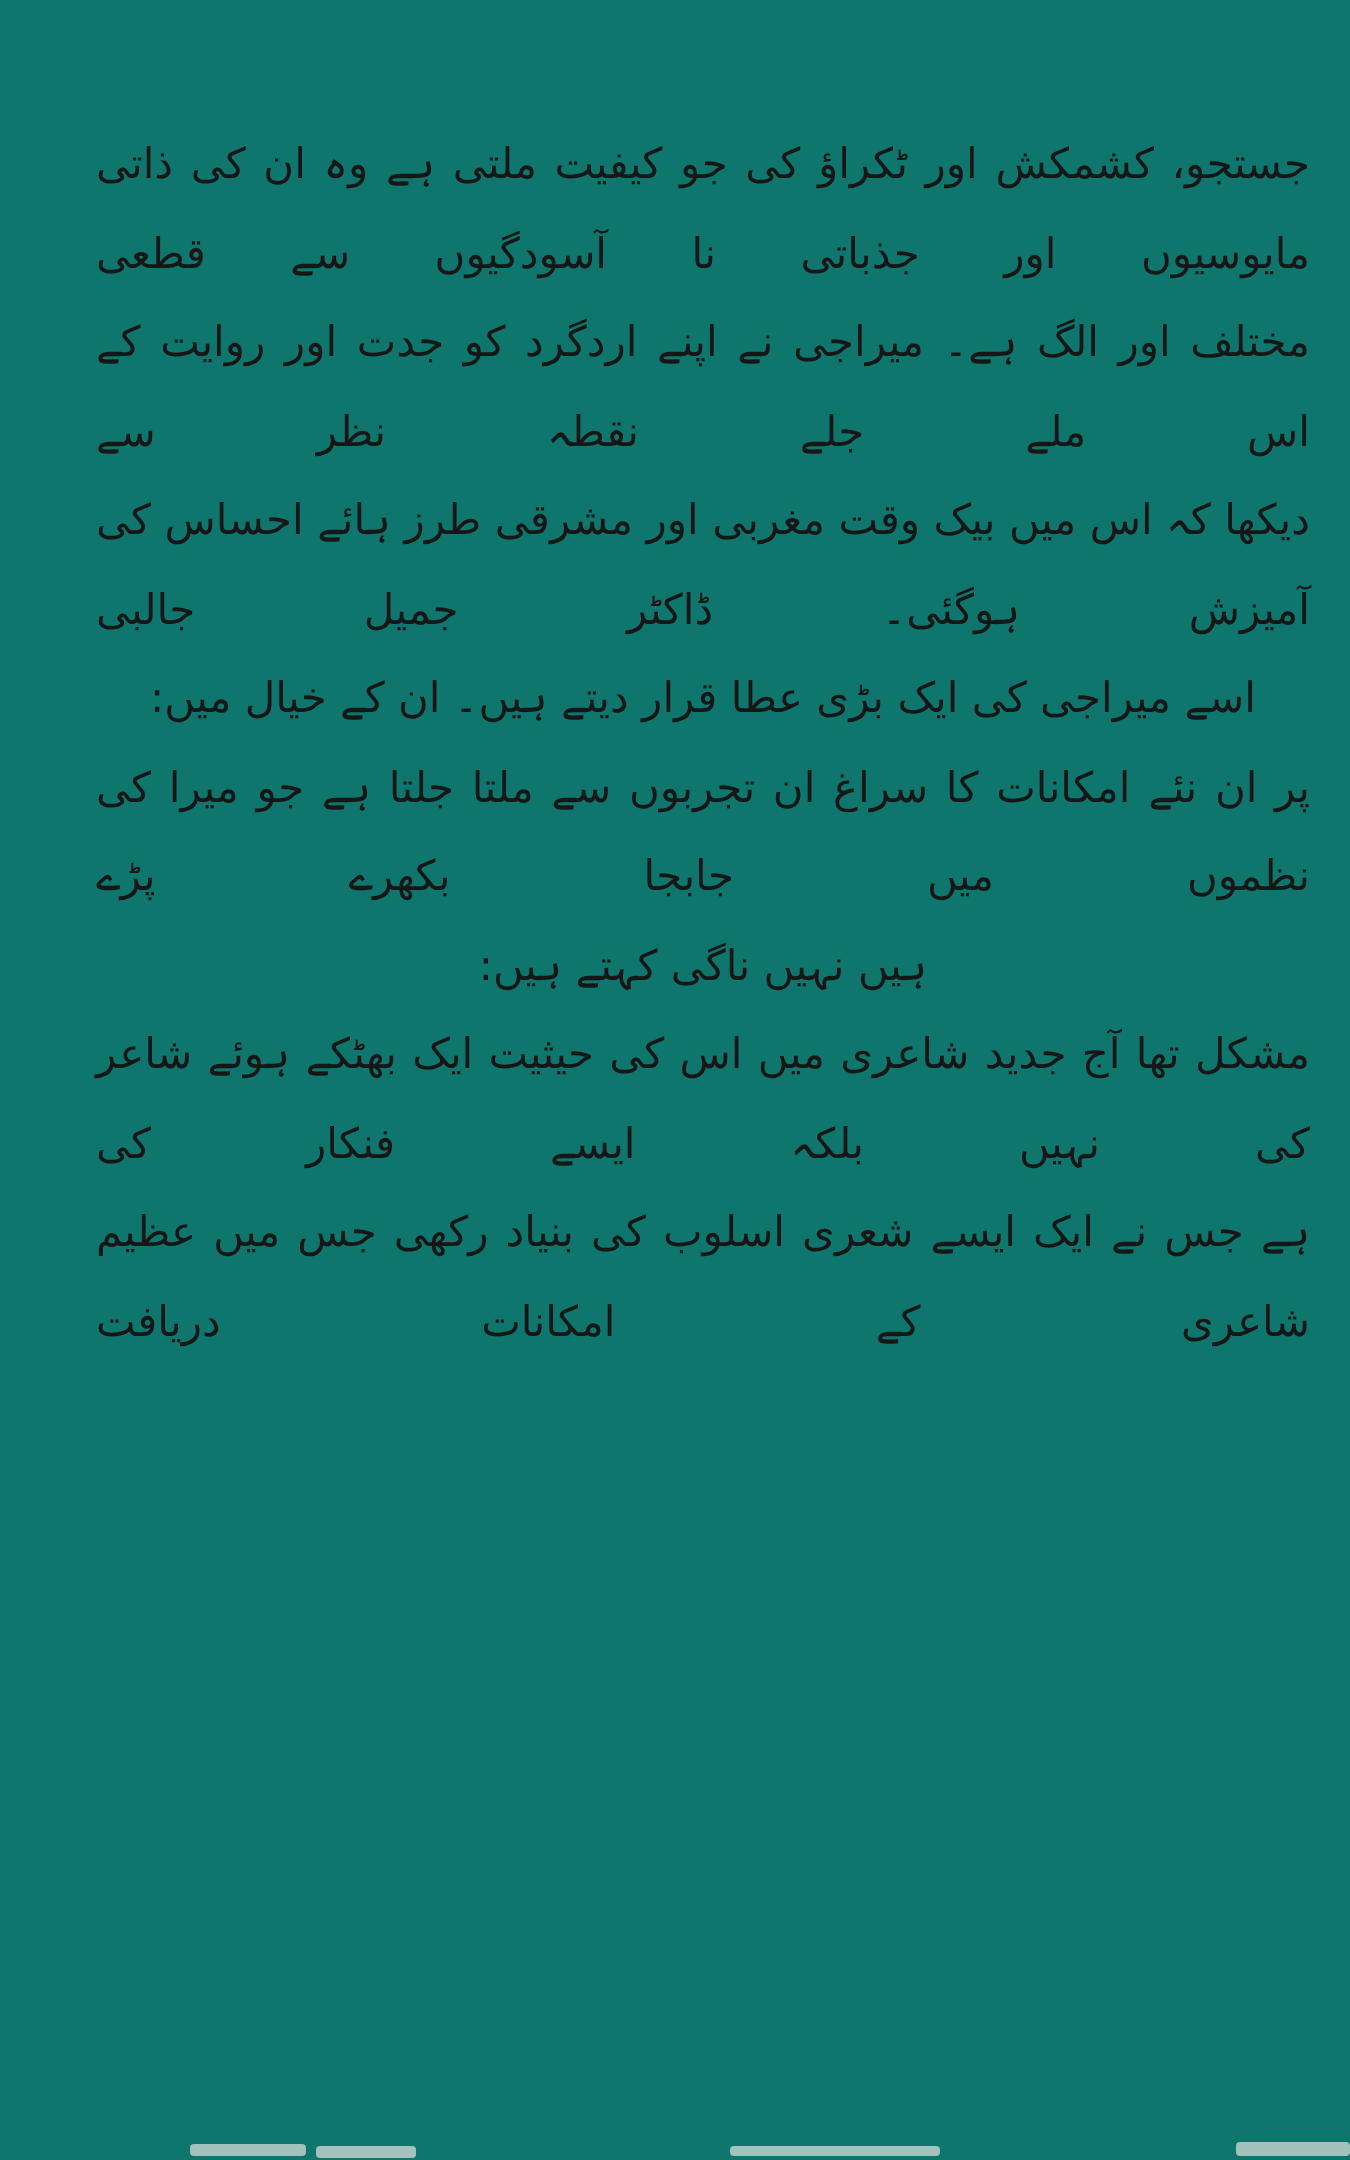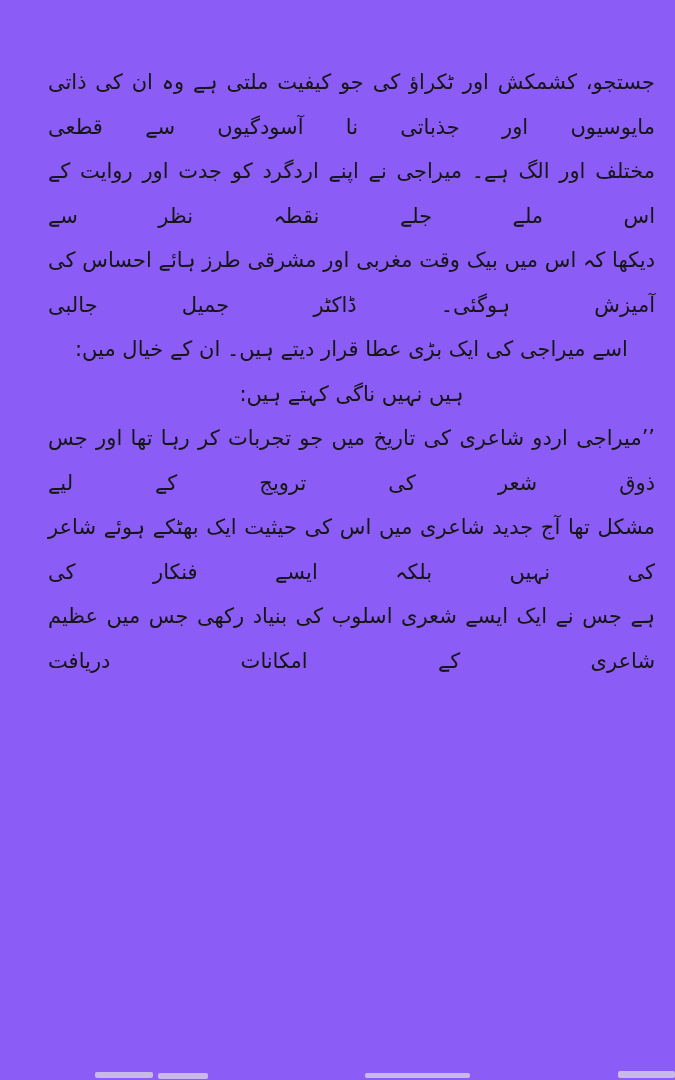--- a/index.html
+++ b/index.html
@@ -8,7 +8,7 @@
     width:675px;
     height:1080px;
     margin:0 auto;
-    background:#8b5cf6;
+    background:#0f766e;
     overflow:hidden;
     box-shadow:0 0 6px rgba(0,0,0,.35);
   }

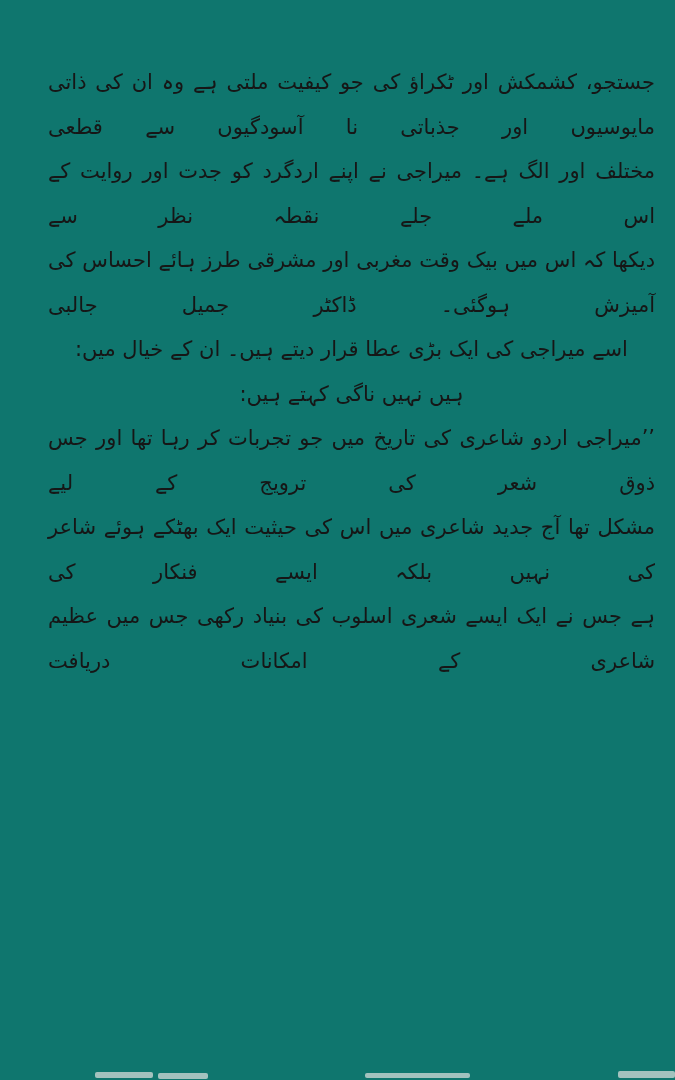--- a/index.html
+++ b/index.html
@@ -66,6 +66,7 @@
 
 
     <div class="para">
+      <div class="line j">پر ان نئے امکانات کا سراغ ان تجربوں سے ملتا جلتا ہے جو میرا کی نظموں میں جابجا بکھرے پڑے</div>
       <div class="line">ہیں نہیں ناگی کہتے ہیں:</div>
     </div>
 

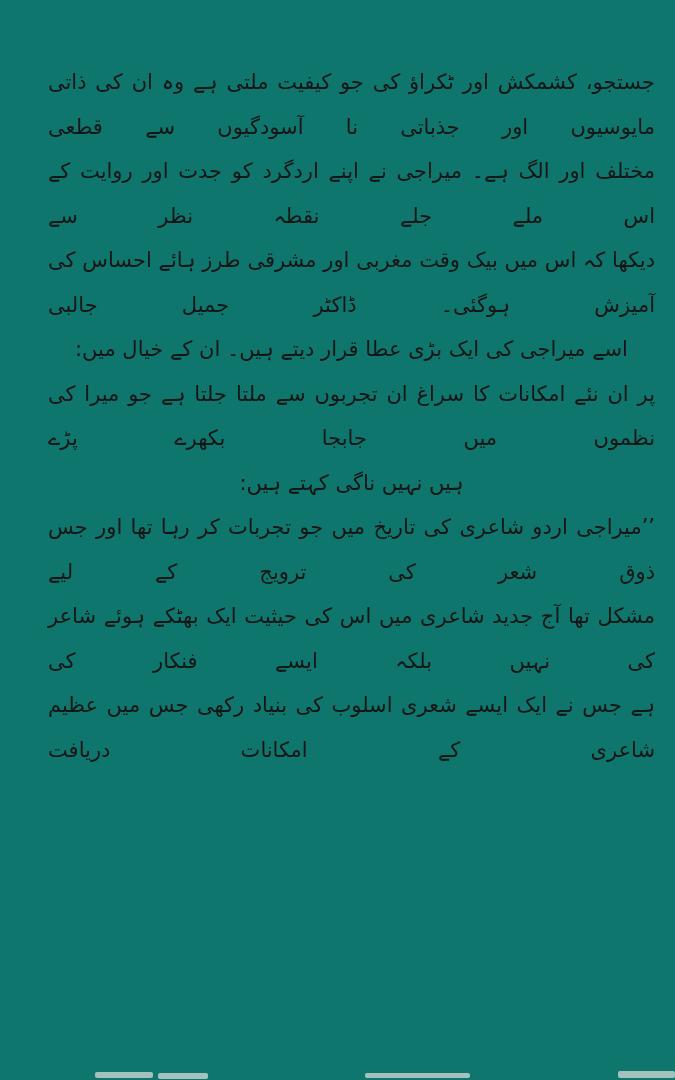--- a/index.html
+++ b/index.html
@@ -71,7 +71,6 @@
     </div>
 
     <div class="para">
-      <div class="line j">’’میراجی اردو شاعری کی تاریخ میں جو تجربات کر رہا تھا اور جس ذوق شعر کی ترویج کے لیے</div>
       <div class="line j">مشکل تھا آج جدید شاعری میں اس کی حیثیت ایک بھٹکے ہوئے شاعر کی نہیں بلکہ ایسے فنکار کی</div>
       <div class="line j">ہے جس نے ایک ایسے شعری اسلوب کی بنیاد رکھی جس میں عظیم شاعری کے امکانات دریافت</div>
 

